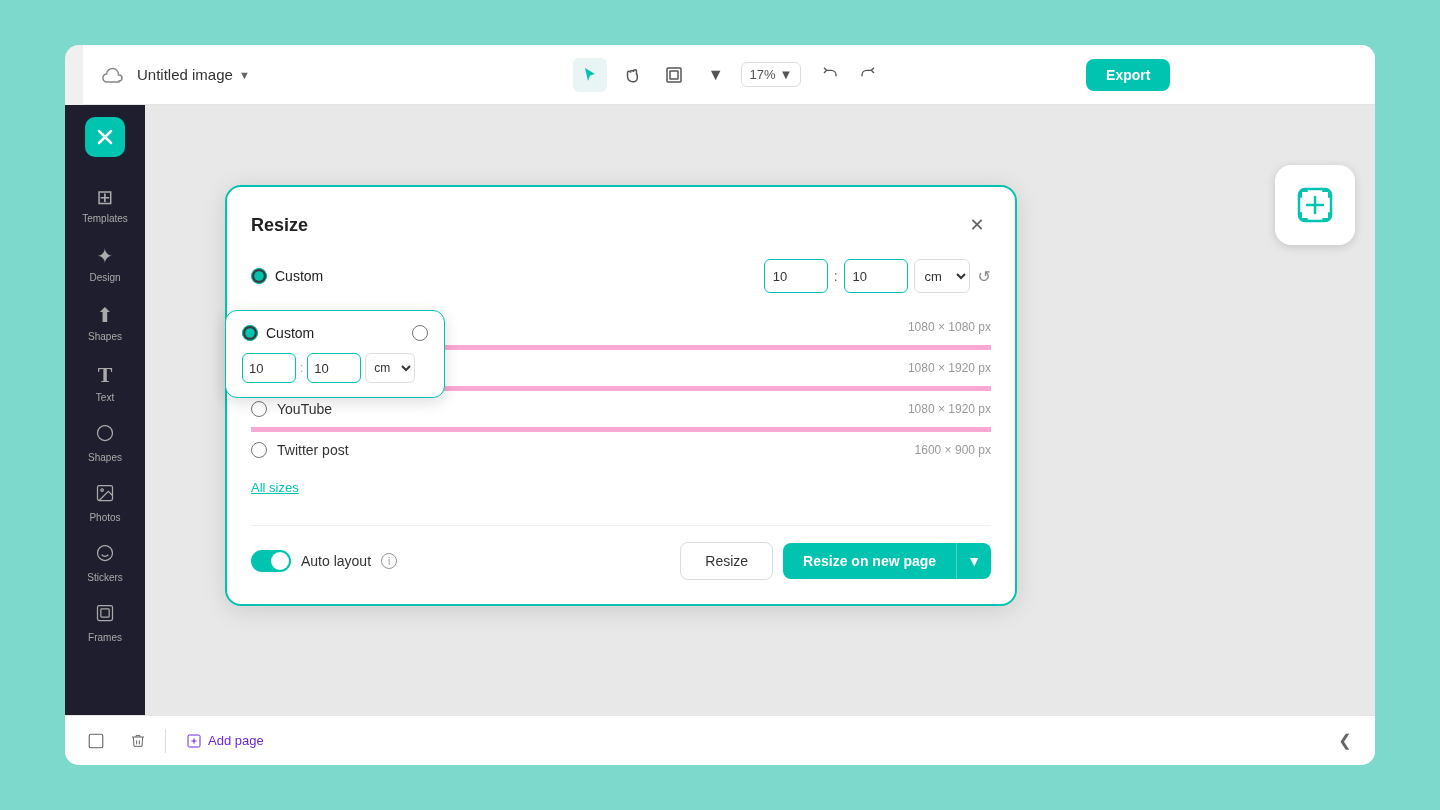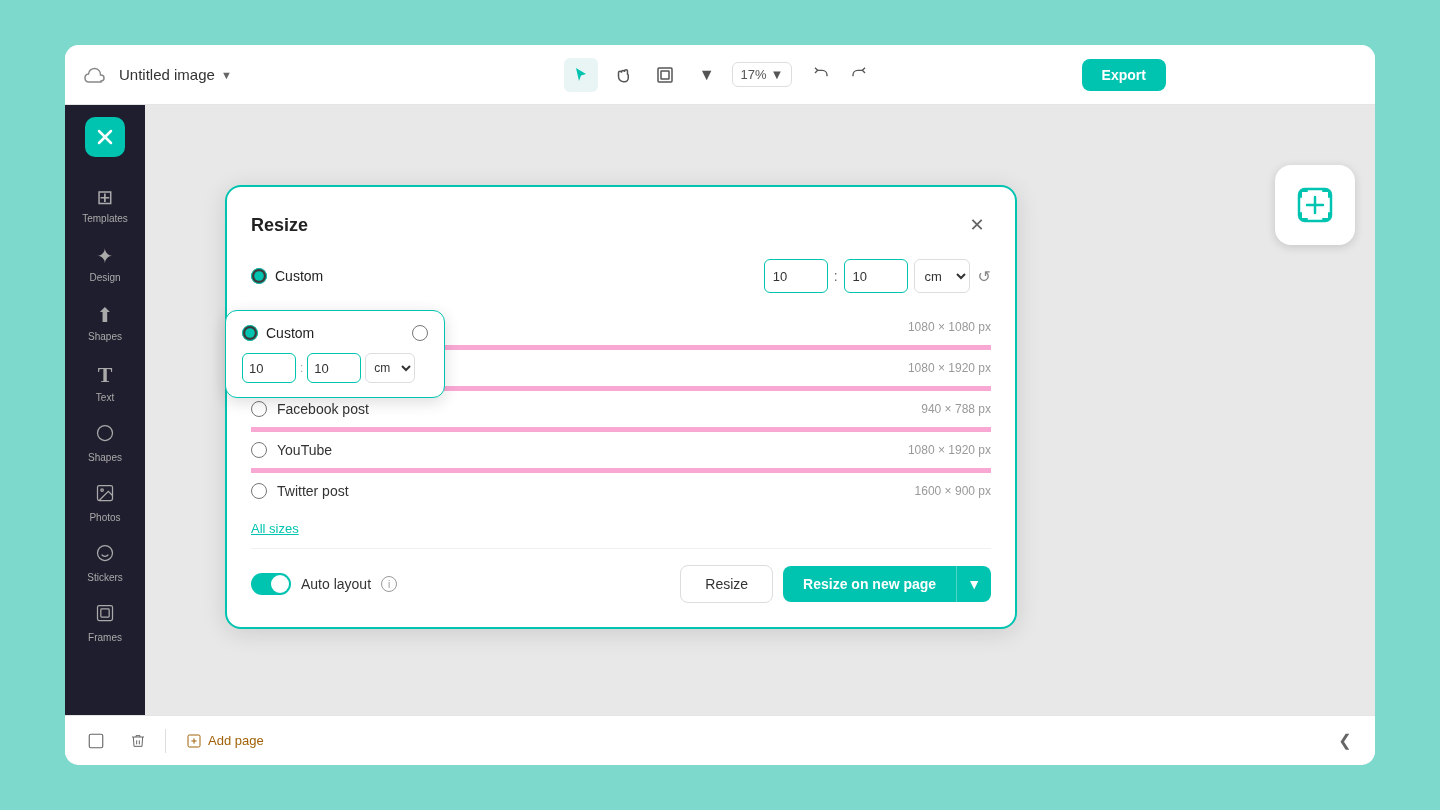--- a/index.html
+++ b/index.html
@@ -35,6 +35,7 @@
       border-bottom: 1px solid #e5e5e5;
       flex-shrink: 0;
       gap: 12px;
+      margin-left: 18px;
     }
     .top-bar-left {
       display: flex;

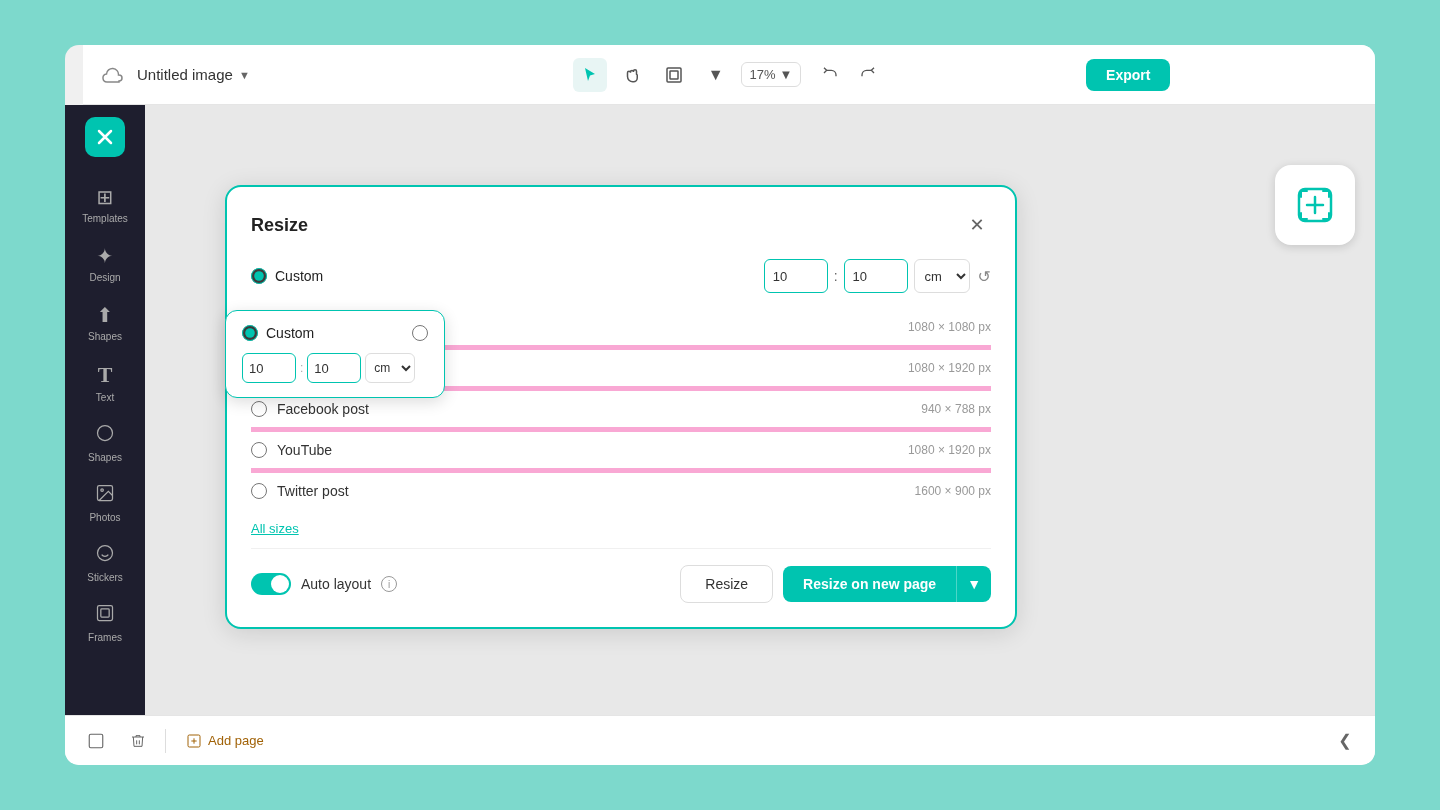--- a/index.html
+++ b/index.html
@@ -719,11 +719,6 @@
             <input type="radio" class="size-item-radio" name="size" style="">
             <span class="size-item-name">Instagram story</span>
             <span class="size-item-dims">1080 × 1920 px</span>
-          </div>
-          <div class="size-item">
-            <input type="radio" class="size-item-radio" name="size" style="">
-            <span class="size-item-name">Facebook post</span>
-            <span class="size-item-dims">940 × 788 px</span>
           </div>
           <div class="size-item">
             <input type="radio" class="size-item-radio" name="size" style="">

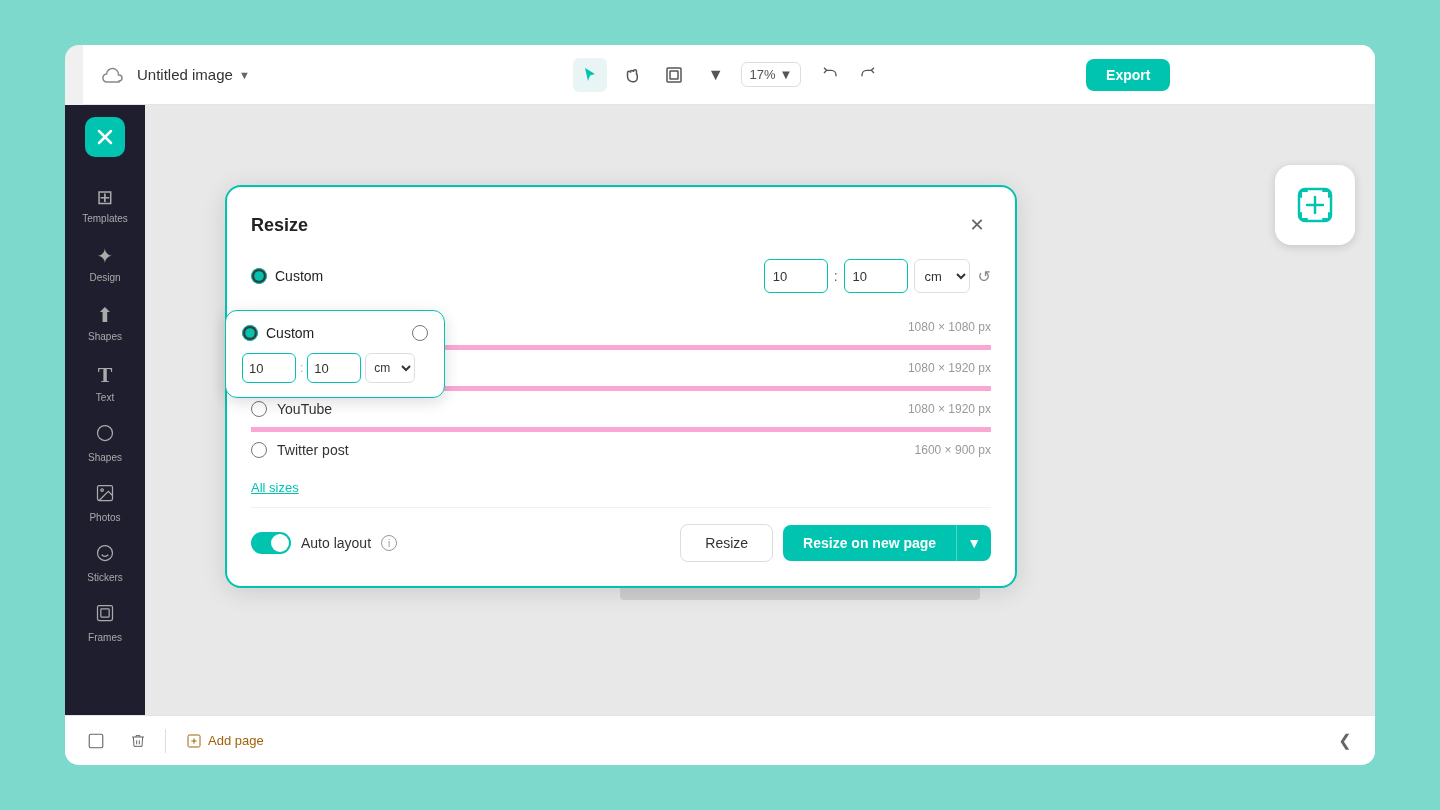--- a/index.html
+++ b/index.html
@@ -366,7 +366,7 @@
       display: flex;
       align-items: center;
       gap: 10px;
-      margin-top: 12px;
+      margin-top: 30px;
       padding-top: 16px;
       border-top: 1px solid #f0f0f0;
     }

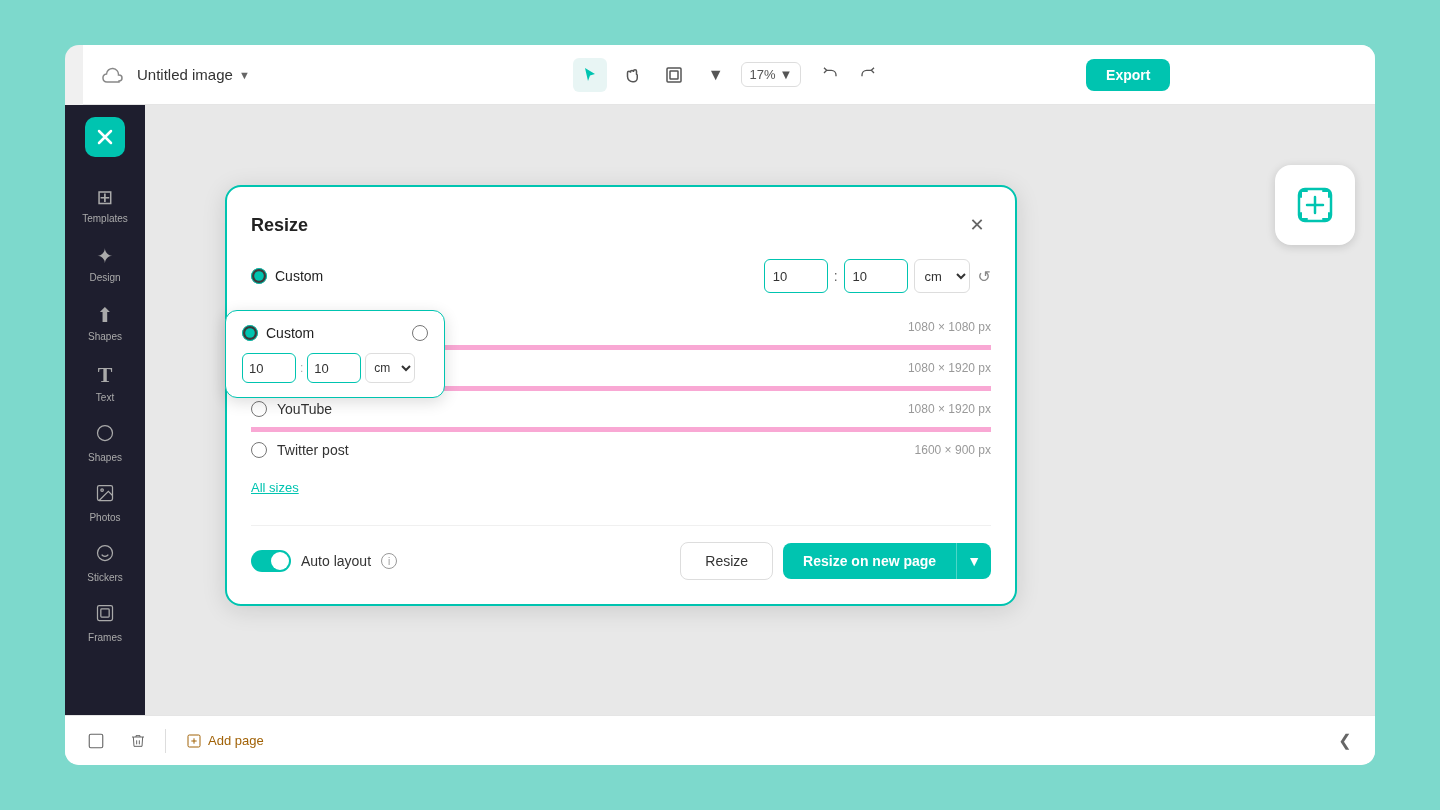--- a/index.html
+++ b/index.html
@@ -506,7 +506,7 @@
       align-items: center;
       gap: 6px;
       font-size: 13px;
-      color: #a16207;
+      color: #6d28d9;
       cursor: pointer;
       border: none;
       background: transparent;

